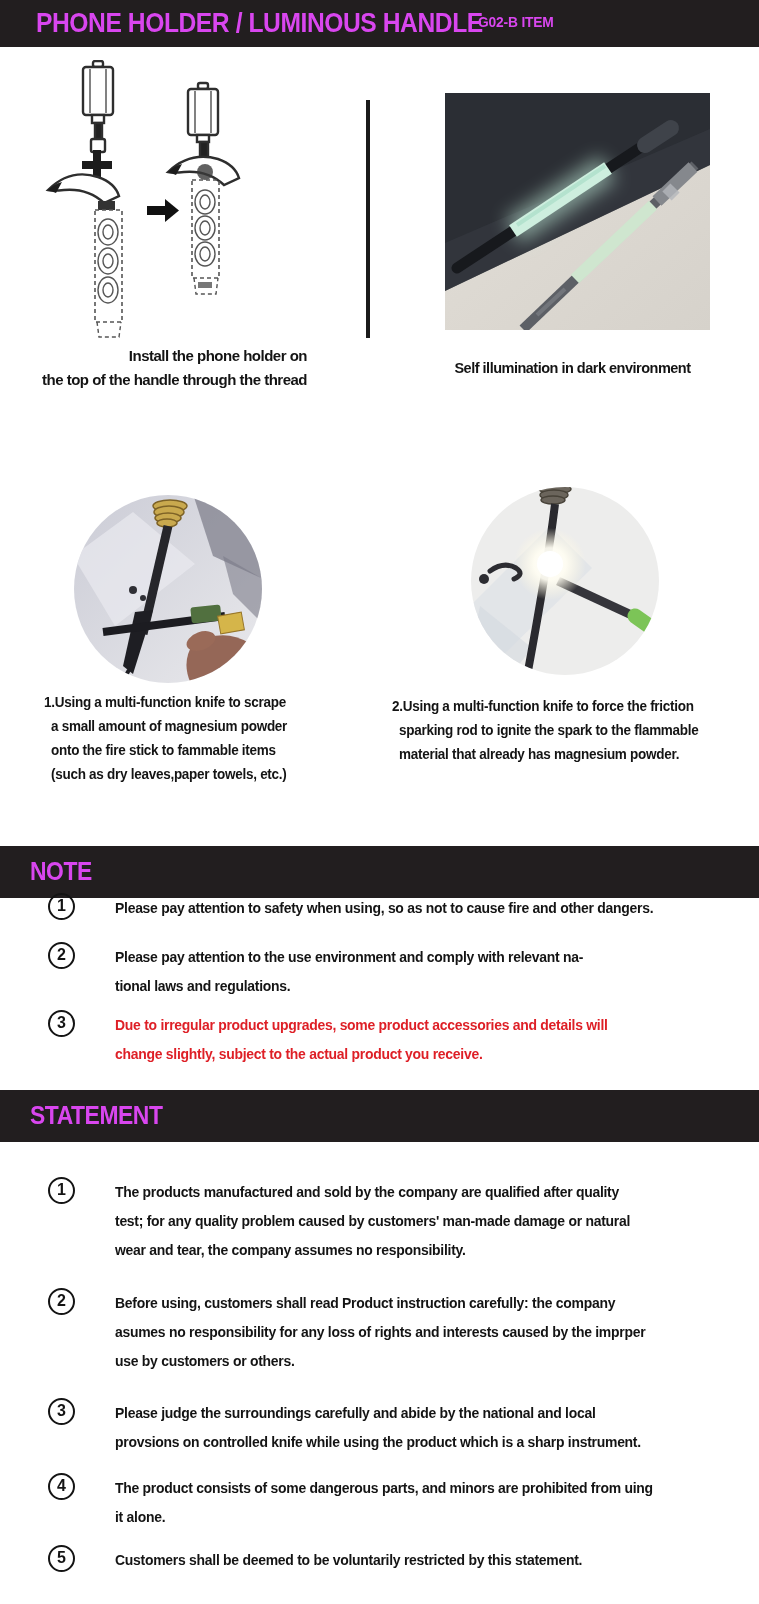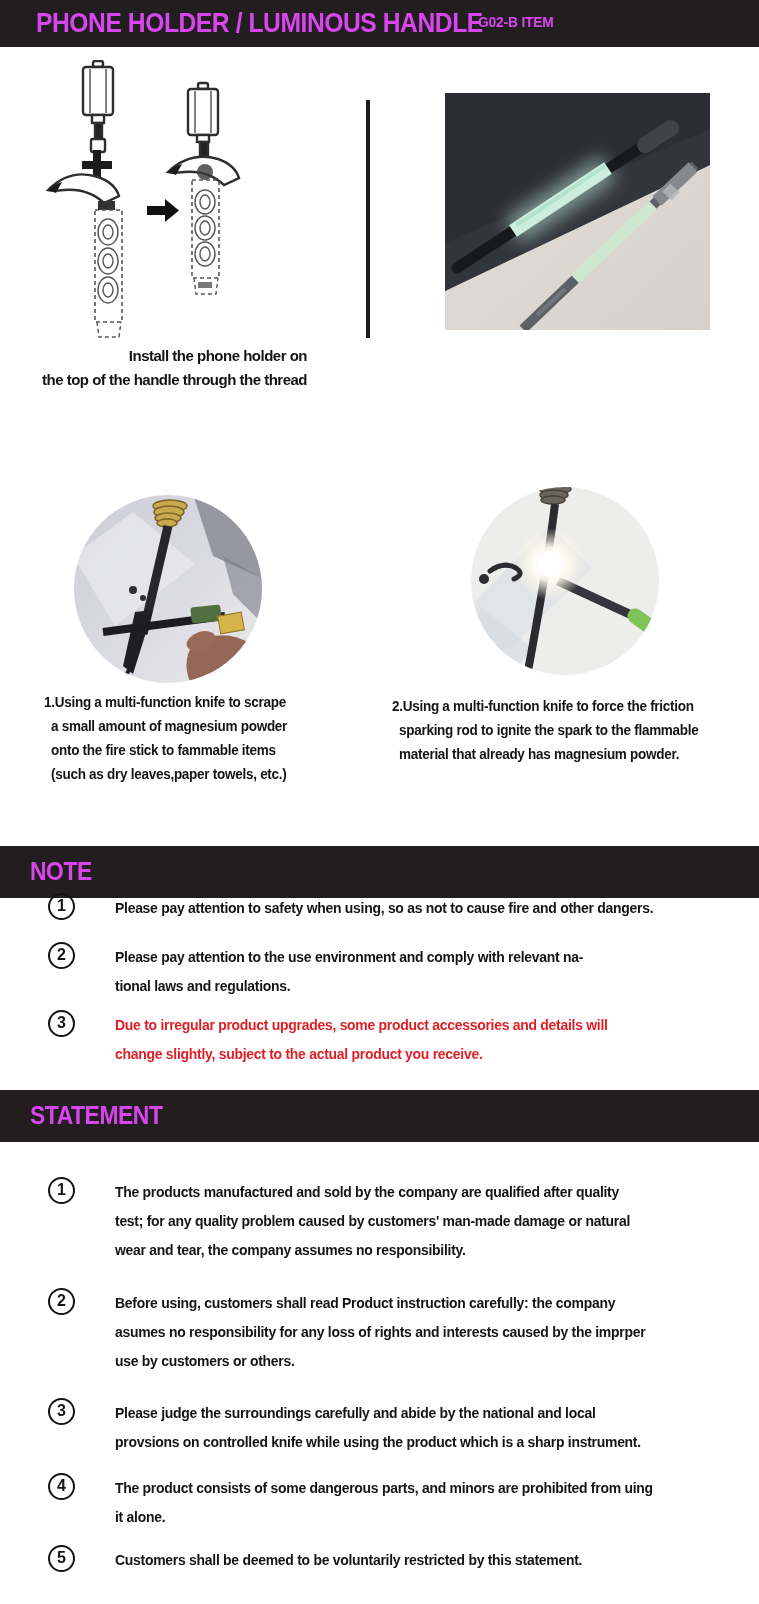--- a/index.html
+++ b/index.html
@@ -132,6 +132,7 @@
 
   <div class="txt cap center" style="left:22px;top:344px;width:285px;transform:scaleX(1);letter-spacing:-.5px;text-align:right;">Install the phone holder on
 the top of the handle through the thread</div>
+  <div class="txt cap center" style="left:425px;top:356px;width:295px;transform:scaleX(1);font-size:14.5px;letter-spacing:-.5px;">Self illumination in dark environment</div>
 
 
   <svg style="left:73px;top:494px" width="190" height="190" viewBox="0 0 190 190">

